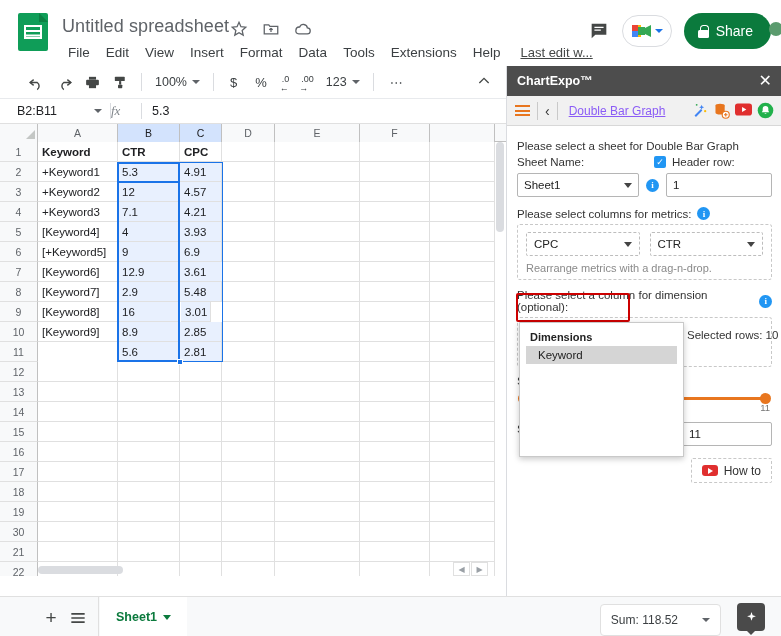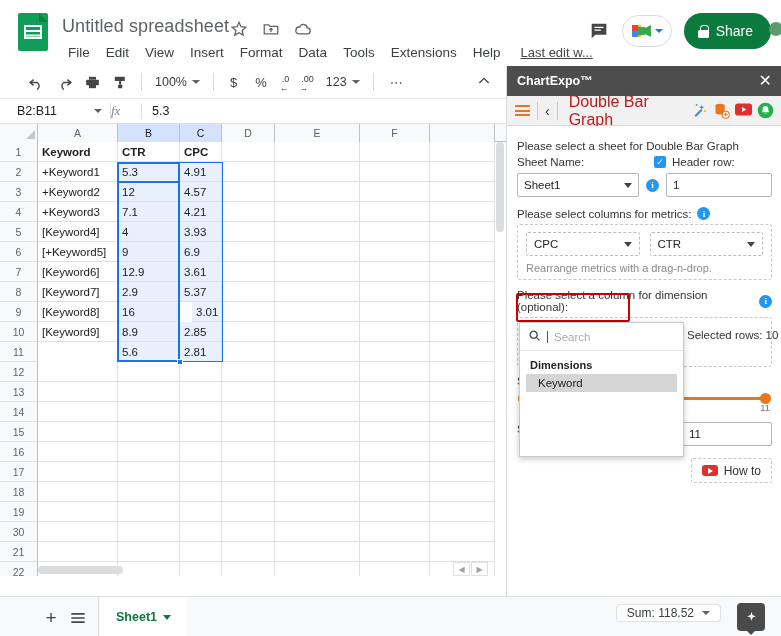--- a/index.html
+++ b/index.html
@@ -172,7 +172,7 @@
   .hamburger i:nth-child(1){top:0;} .hamburger i:nth-child(2){top:4.5px;} .hamburger i:nth-child(3){top:9px;}
   .vdiv { width:1px; height:18px; background:#c9c9c9; }
   .backchev { font-size:14px; color:#333; }
-  .ce-breadcrumb { font-size:16px; color:#b91c1c; flex:1; padding-left:4px; }
+  .ce-breadcrumb { font-size:12px; color:#8b5cf6; flex:1; padding-left:4px;text-decoration:underline; }
   .ce-icons { display:flex; align-items:center; gap:5px; }
   .ci { width:17px; height:17px; display:block; }
 

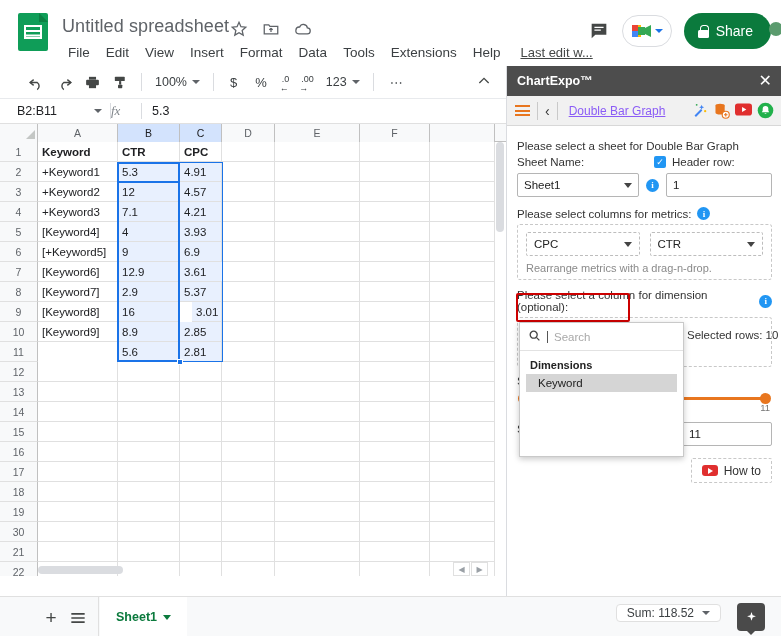--- a/index.html
+++ b/index.html
@@ -449,7 +449,7 @@
           <div class="rowhdr" style="top:158px">8</div>
           <div class="gcell" style="left:38px;top:158px;width:80px">[Keyword7]</div>
           <div class="gcell hl" style="left:118px;top:158px;width:62px">2.9</div>
-          <div class="gcell hl" style="left:180px;top:158px;width:42px">5.37</div>
+          <div class="gcell hl" style="left:180px;top:158px;width:42px">5.48</div>
           <div class="gcell" style="left:222px;top:158px;width:53px"></div>
           <div class="gcell" style="left:275px;top:158px;width:85px"></div>
           <div class="gcell" style="left:360px;top:158px;width:70px"></div>

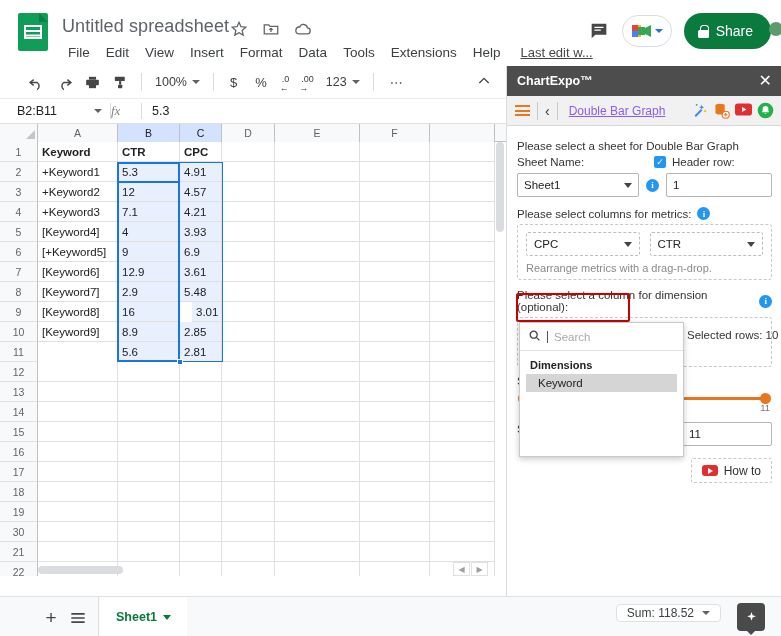--- a/index.html
+++ b/index.html
@@ -457,7 +457,7 @@
           <div class="rowhdr" style="top:178px">9</div>
           <div class="gcell" style="left:38px;top:178px;width:80px">[Keyword8]</div>
           <div class="gcell hl" style="left:118px;top:178px;width:62px">16</div>
-          <div class="gcell hl" style="left:192px;top:178px;width:30px">3.01</div>
+          <div class="gcell hl" style="left:181px;top:178px;width:30px">3.01</div>
           <div class="gcell" style="left:222px;top:178px;width:53px"></div>
           <div class="gcell" style="left:275px;top:178px;width:85px"></div>
           <div class="gcell" style="left:360px;top:178px;width:70px"></div>

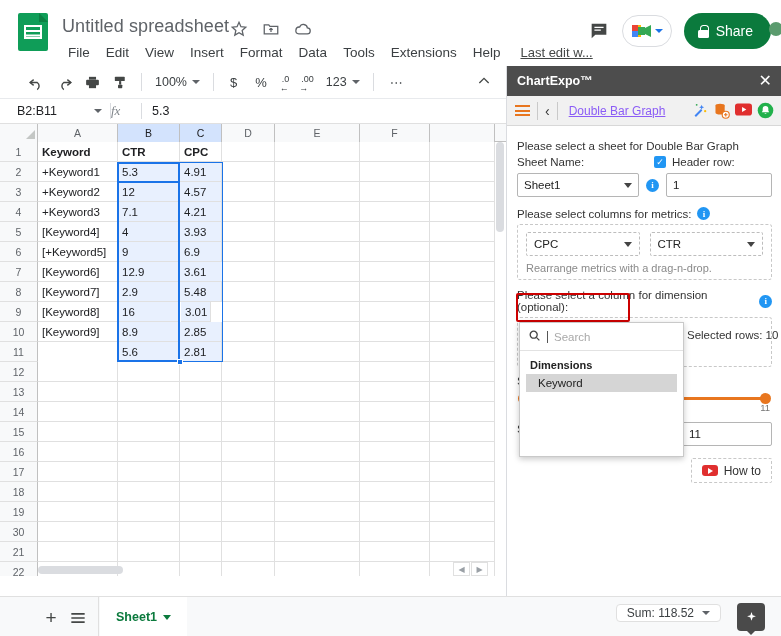--- a/index.html
+++ b/index.html
@@ -744,16 +744,6 @@
 <div class="redbox" style="left:524px; top:373px; width:157px; height:21px;"></div>
 
 <div class="dim-dropdown">
-  <div class="dd-search">
-    <span>
-      <svg width="13" height="13" viewBox="0 0 24 24" fill="none" stroke="#444" stroke-width="2.4">
-            <circle cx="10.5" cy="10.5" r="6.5"></circle>
-            <path d="M15.5 15.5L21 21"></path>
-          </svg>
-    </span>
-    <span class="dd-caret-txt"></span>
-    <span class="dd-search-ph" placeholder="Search">Search</span>
-  </div>
   <div class="dd-group">Dimensions</div>
   <div class="dd-item">Keyword</div>
 </div>

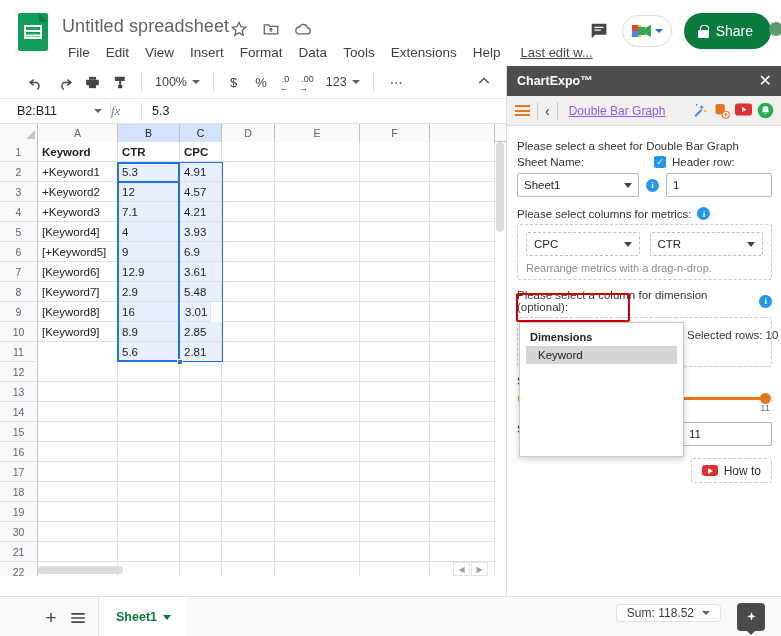--- a/index.html
+++ b/index.html
@@ -143,9 +143,9 @@
   }
   .tab-caret { width:0;height:0;border-left:4px solid transparent;border-right:4px solid transparent;border-top:5px solid #0b7a3d; }
   .sum-chip {
-    position:absolute; right:60px; top:7px; height:18px; background:#fff;
+    position:absolute; right:60px; top:7px; height:32px; background:#fff;
     border:1px solid #e0e0e0; border-radius:4px; display:flex; align-items:center;
-    gap:8px; padding:0 10px; font-size:12px; color:#3c4043;
+    gap:24px; padding:0 10px; font-size:12px; color:#3c4043;
   }
   .sum-caret { width:0;height:0;border-left:4px solid transparent;border-right:4px solid transparent;border-top:4px solid #5f6368; }
   .explore-btn {

